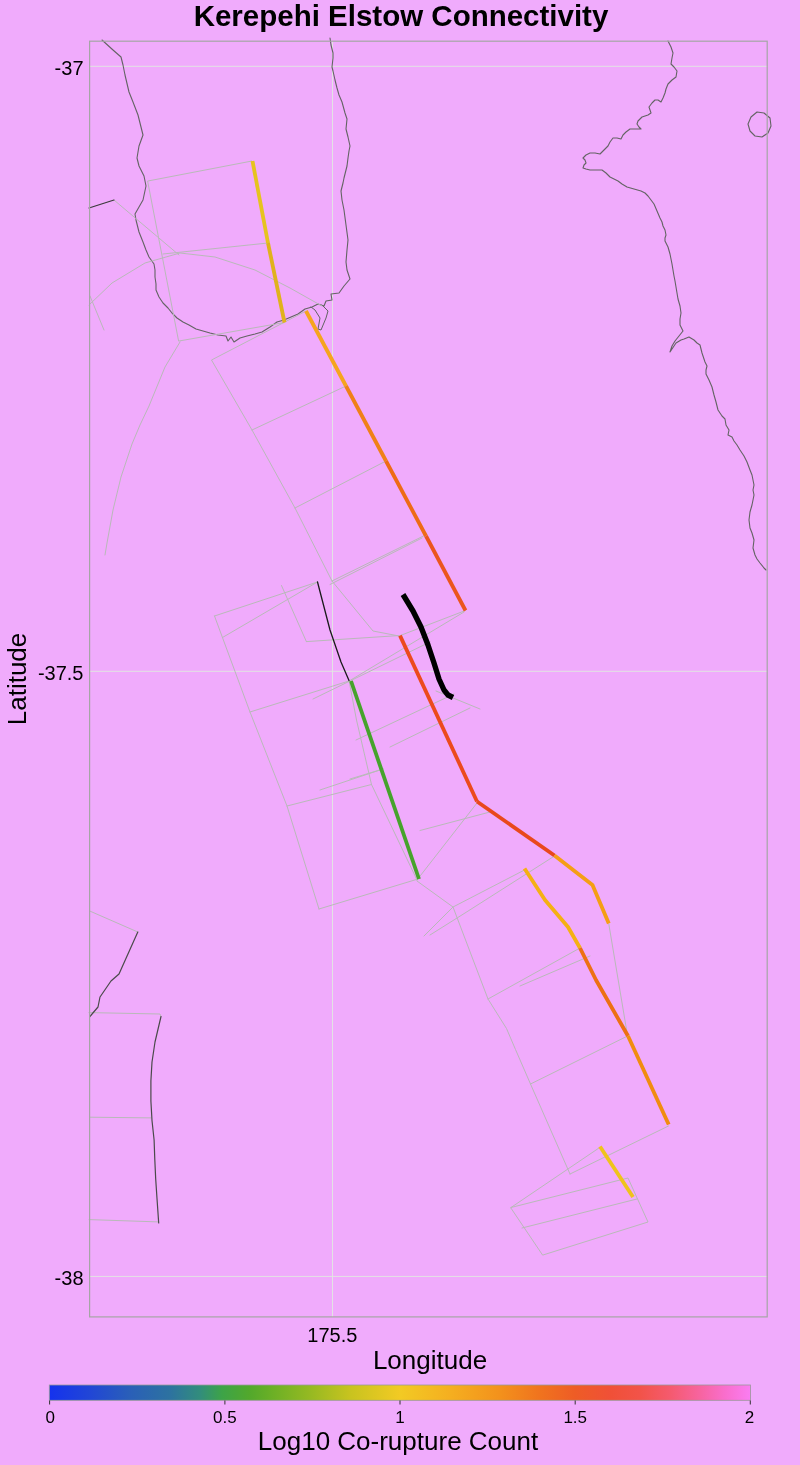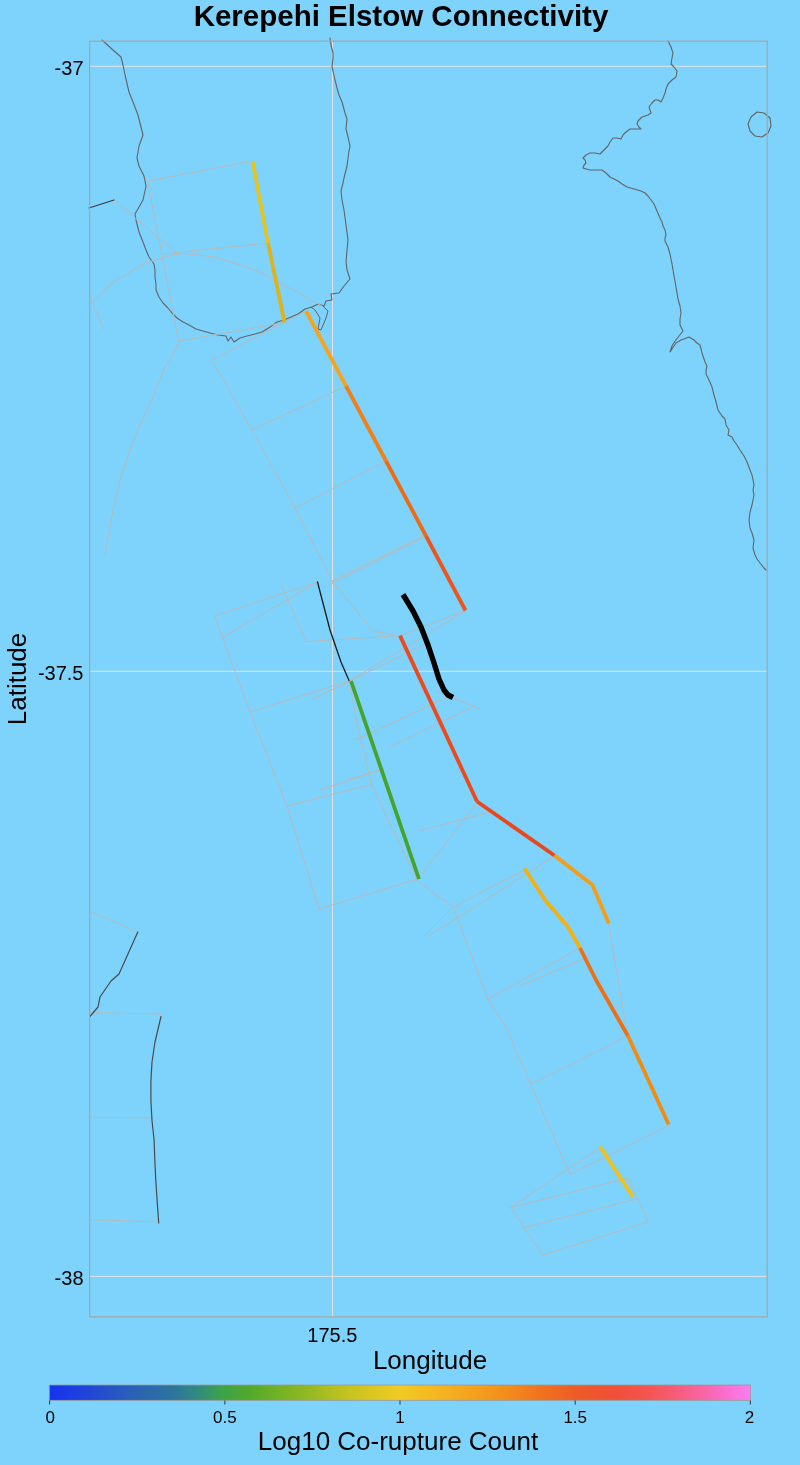--- a/index.html
+++ b/index.html
@@ -3,7 +3,7 @@
 <meta charset="utf-8">
 <style>
   html,body{margin:0;padding:0;background:#ffffff;}
-  #fig{width:800px;height:1465px;background:#7dd3fc;position:relative;font-family:"Liberation Sans", sans-serif;}
+  #fig{width:800px;height:1465px;background:#f0abfc;position:relative;font-family:"Liberation Sans", sans-serif;}
   svg{display:block;}
   text{font-family:"Liberation Sans", sans-serif;fill:#000;}
 </style>

